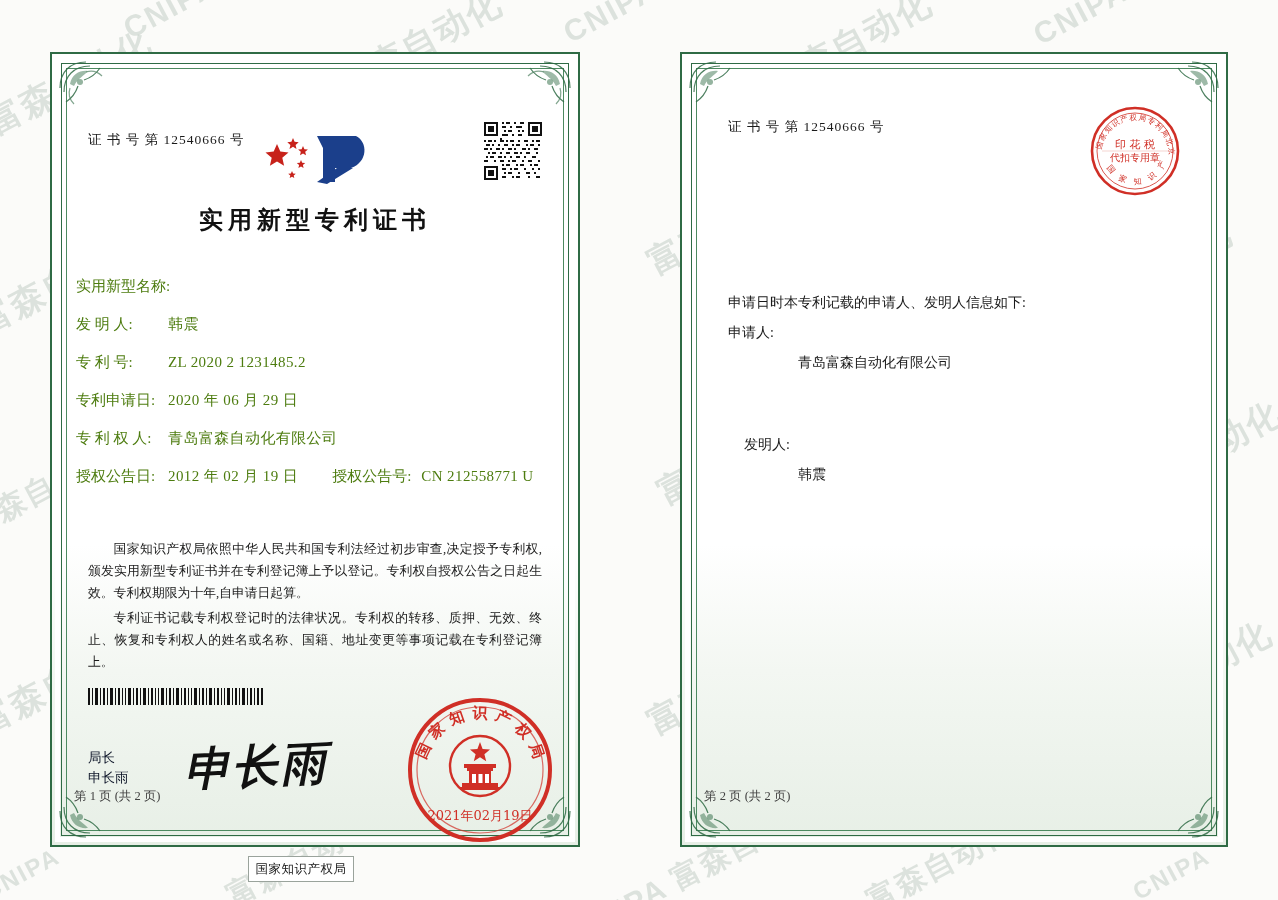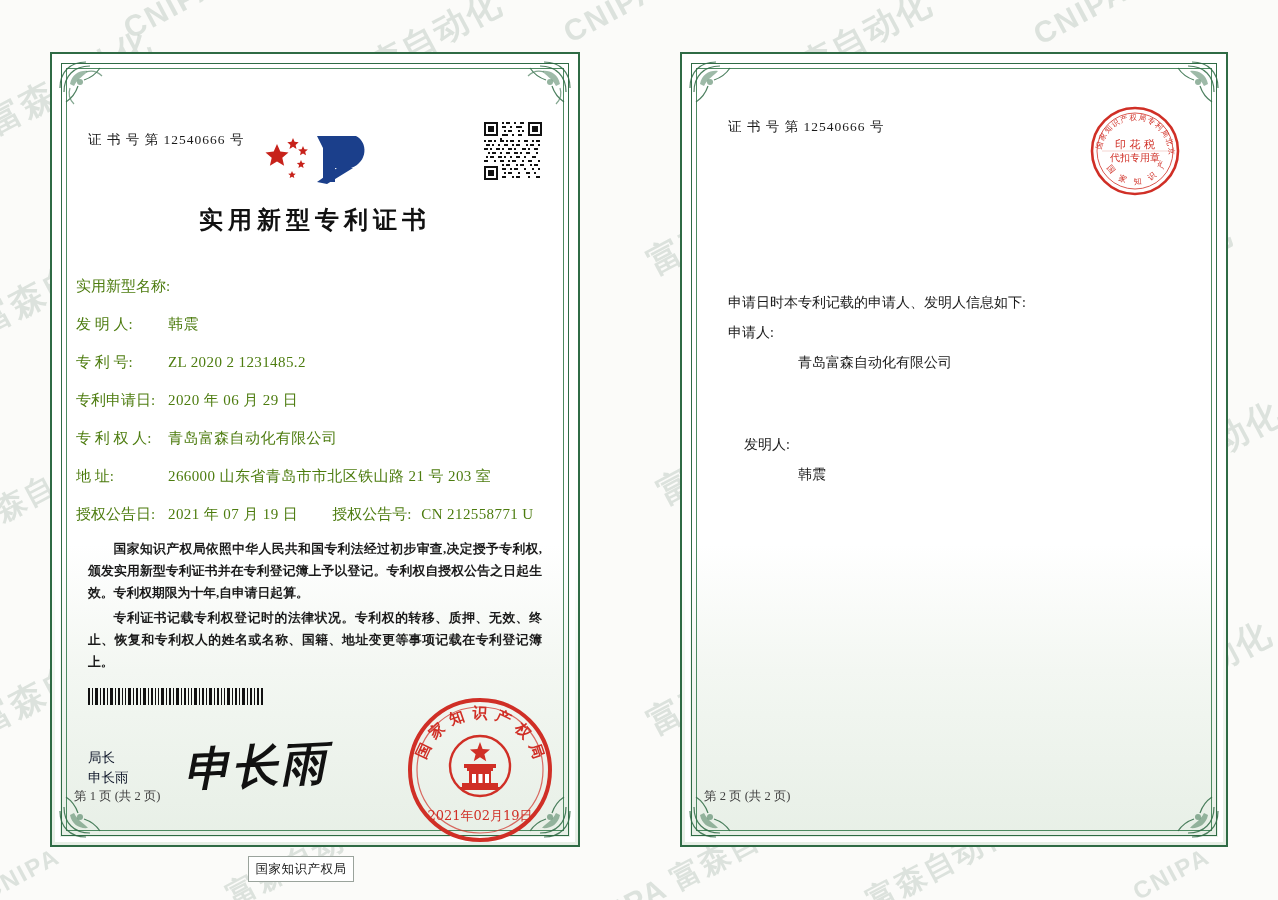--- a/index.html
+++ b/index.html
@@ -512,10 +512,6 @@
           <div class="flabel">专 利 权 人:</div>
           <div class="fvalue">青岛富森自动化有限公司</div>
         </div>
-        <div class="frow">
-          <div class="flabel">地 址:</div>
-          <div class="fvalue">266000  山东省青岛市市北区铁山路 21 号 203 室</div>
-        </div>
         <div class="frow two">
           <div class="flabel">授权公告日:</div>
           <div class="fvalue">2021 年 07 月 19 日</div>

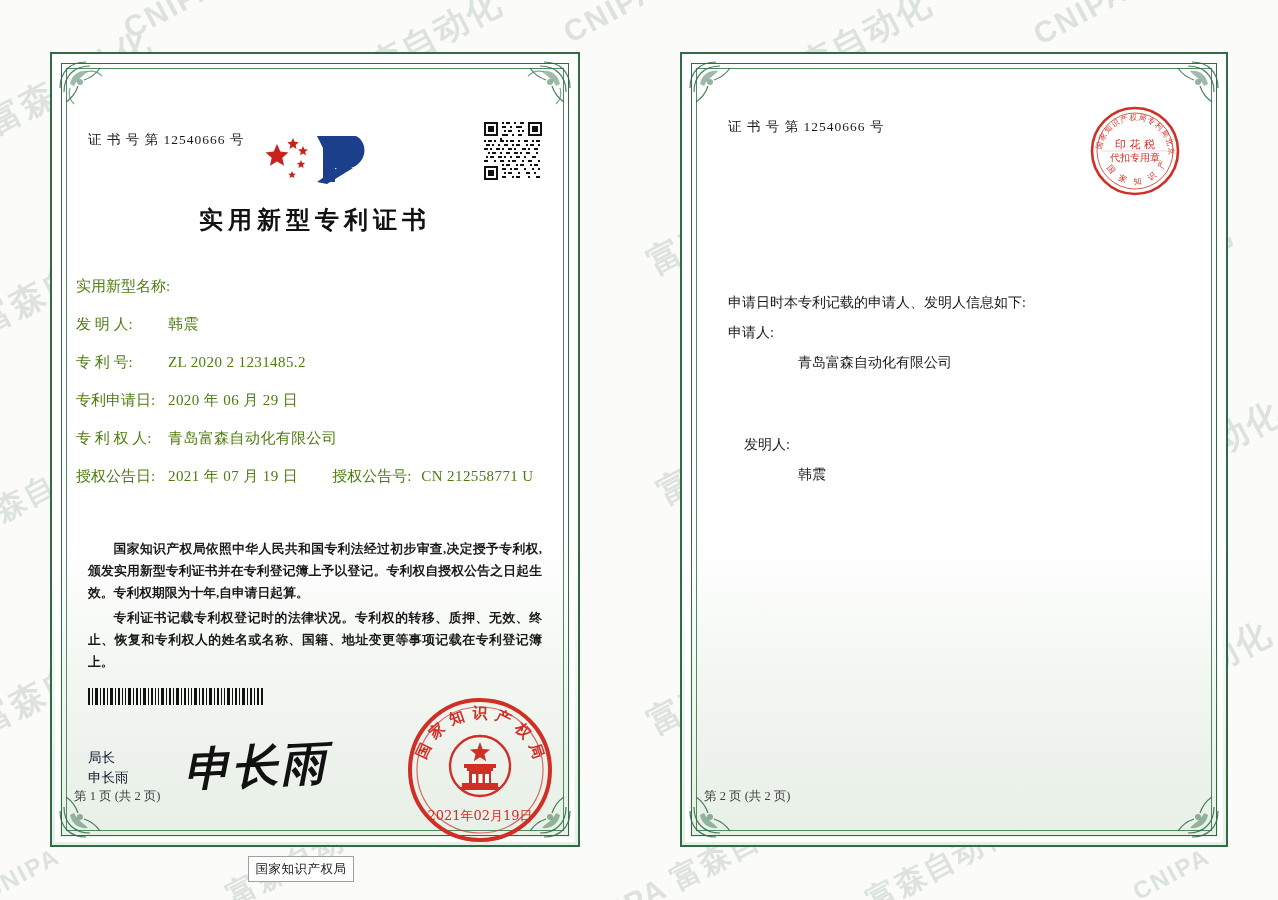--- a/index.html
+++ b/index.html
@@ -514,7 +514,7 @@
         </div>
         <div class="frow two">
           <div class="flabel">授权公告日:</div>
-          <div class="fvalue">2021 年 07 月 19 日</div>
+          <div class="fvalue">2012 年 02 月 19 日</div>
           <div class="flabel2">授权公告号:</div>
           <div class="fsep"></div>
           <div class="fvalue">CN 212558771 U</div>

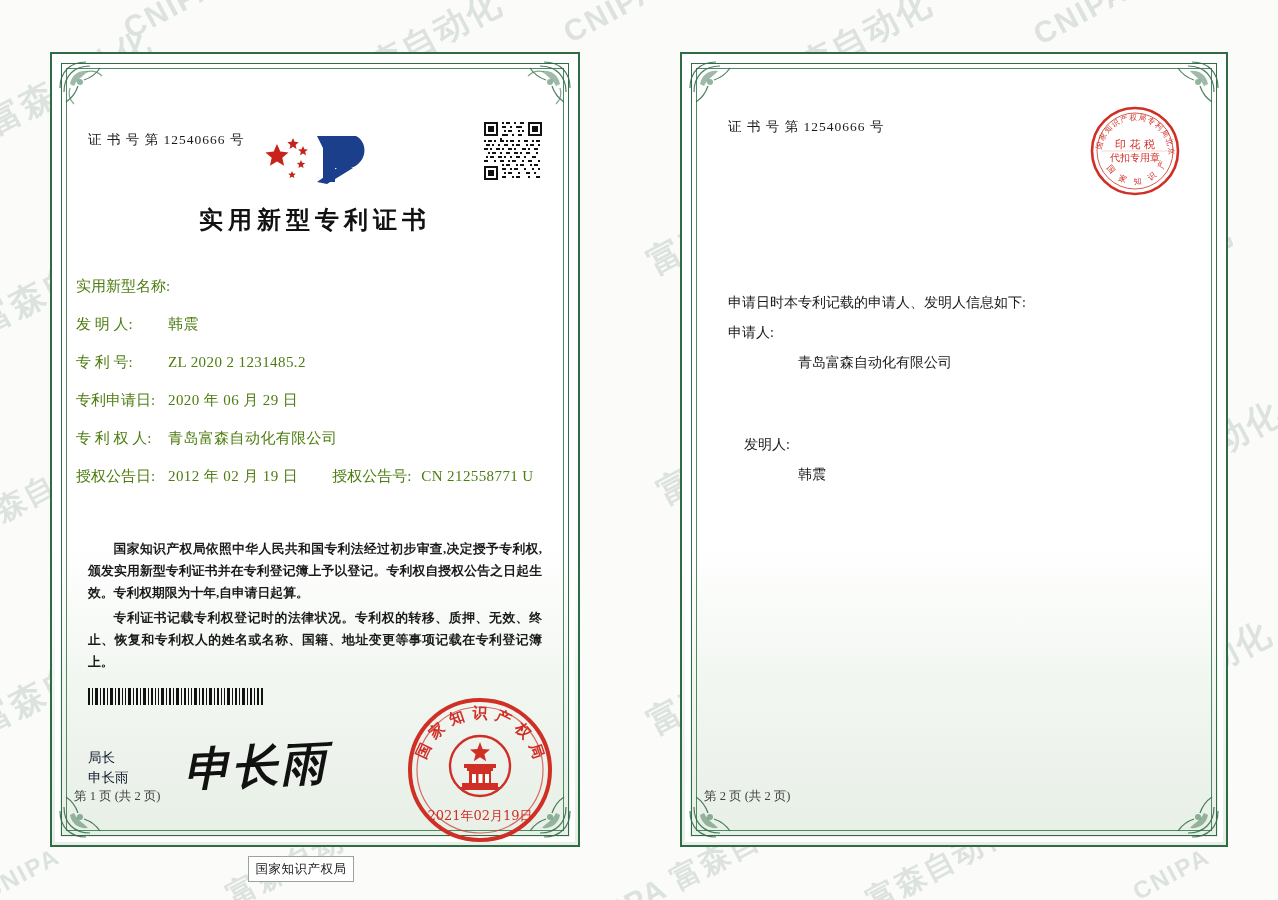--- a/index.html
+++ b/index.html
@@ -166,7 +166,7 @@
     color: #1a1a1a;
     text-align: justify;
   }
-  .para p { margin: 0 0 3px 0; text-indent: 2em; font-weight: bold; }
+  .para p { margin: 0 0 3px 0; text-indent: 2em; }
 
   .barcode {
     position: absolute;

